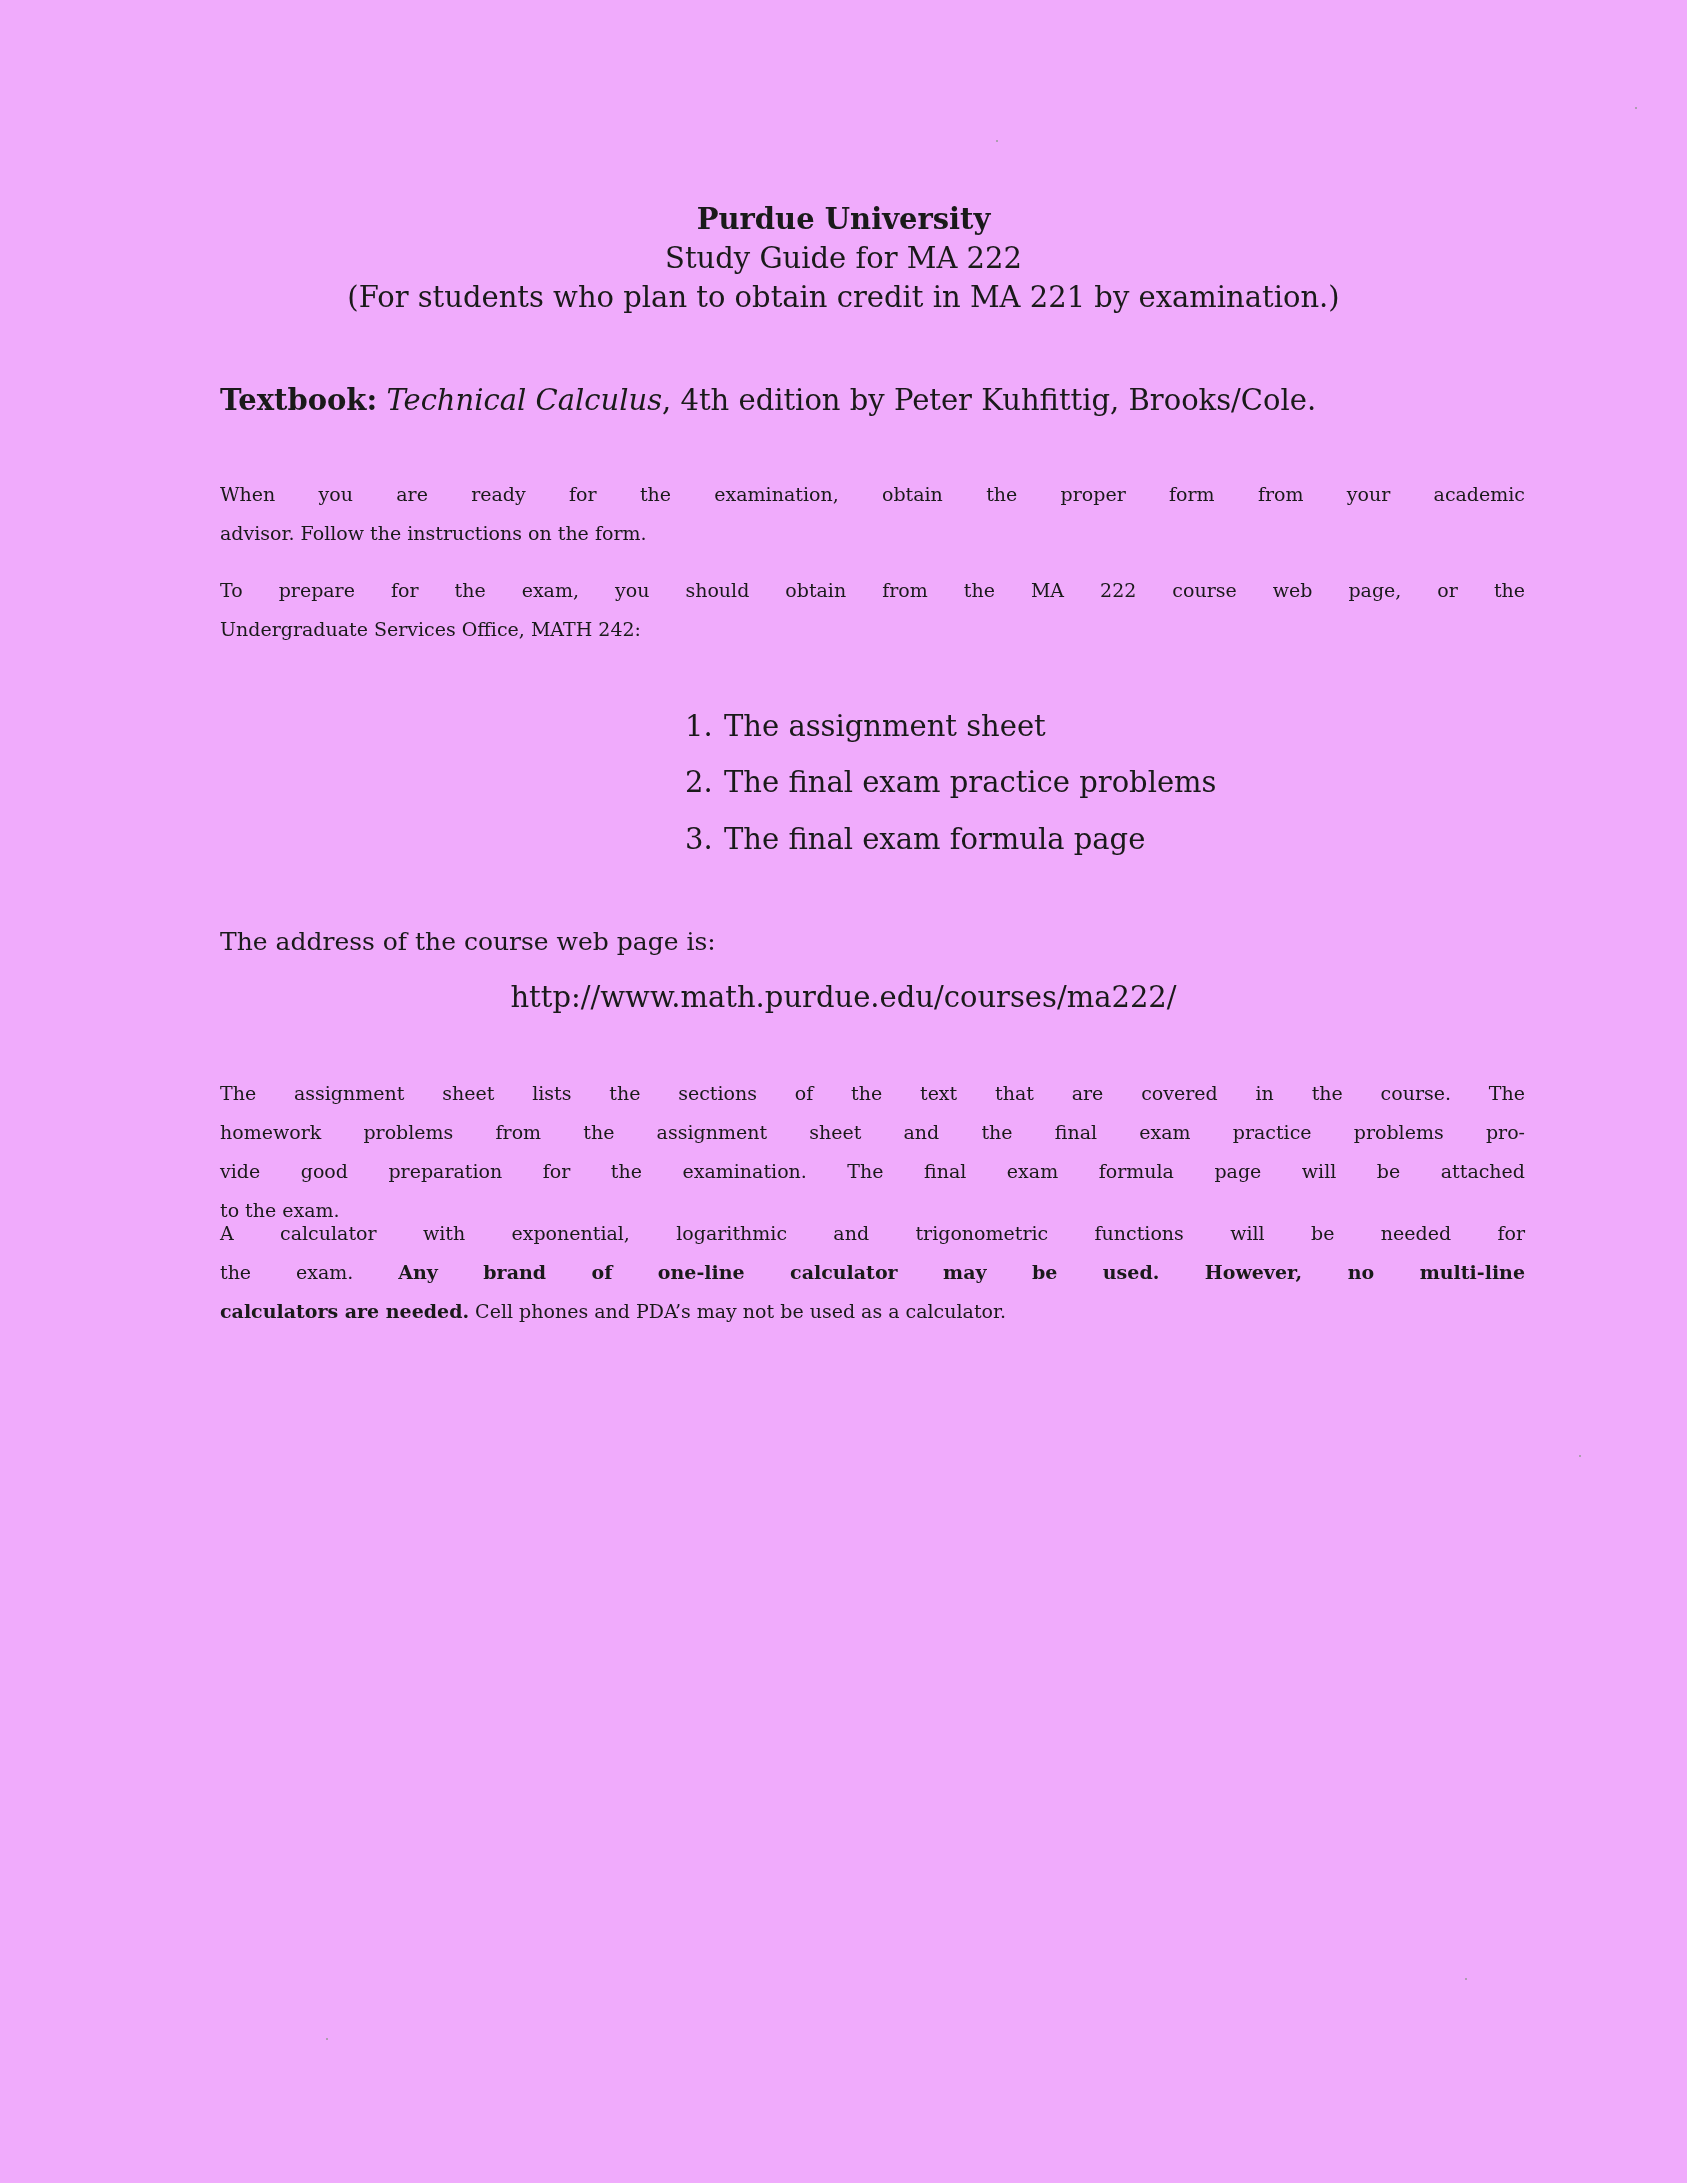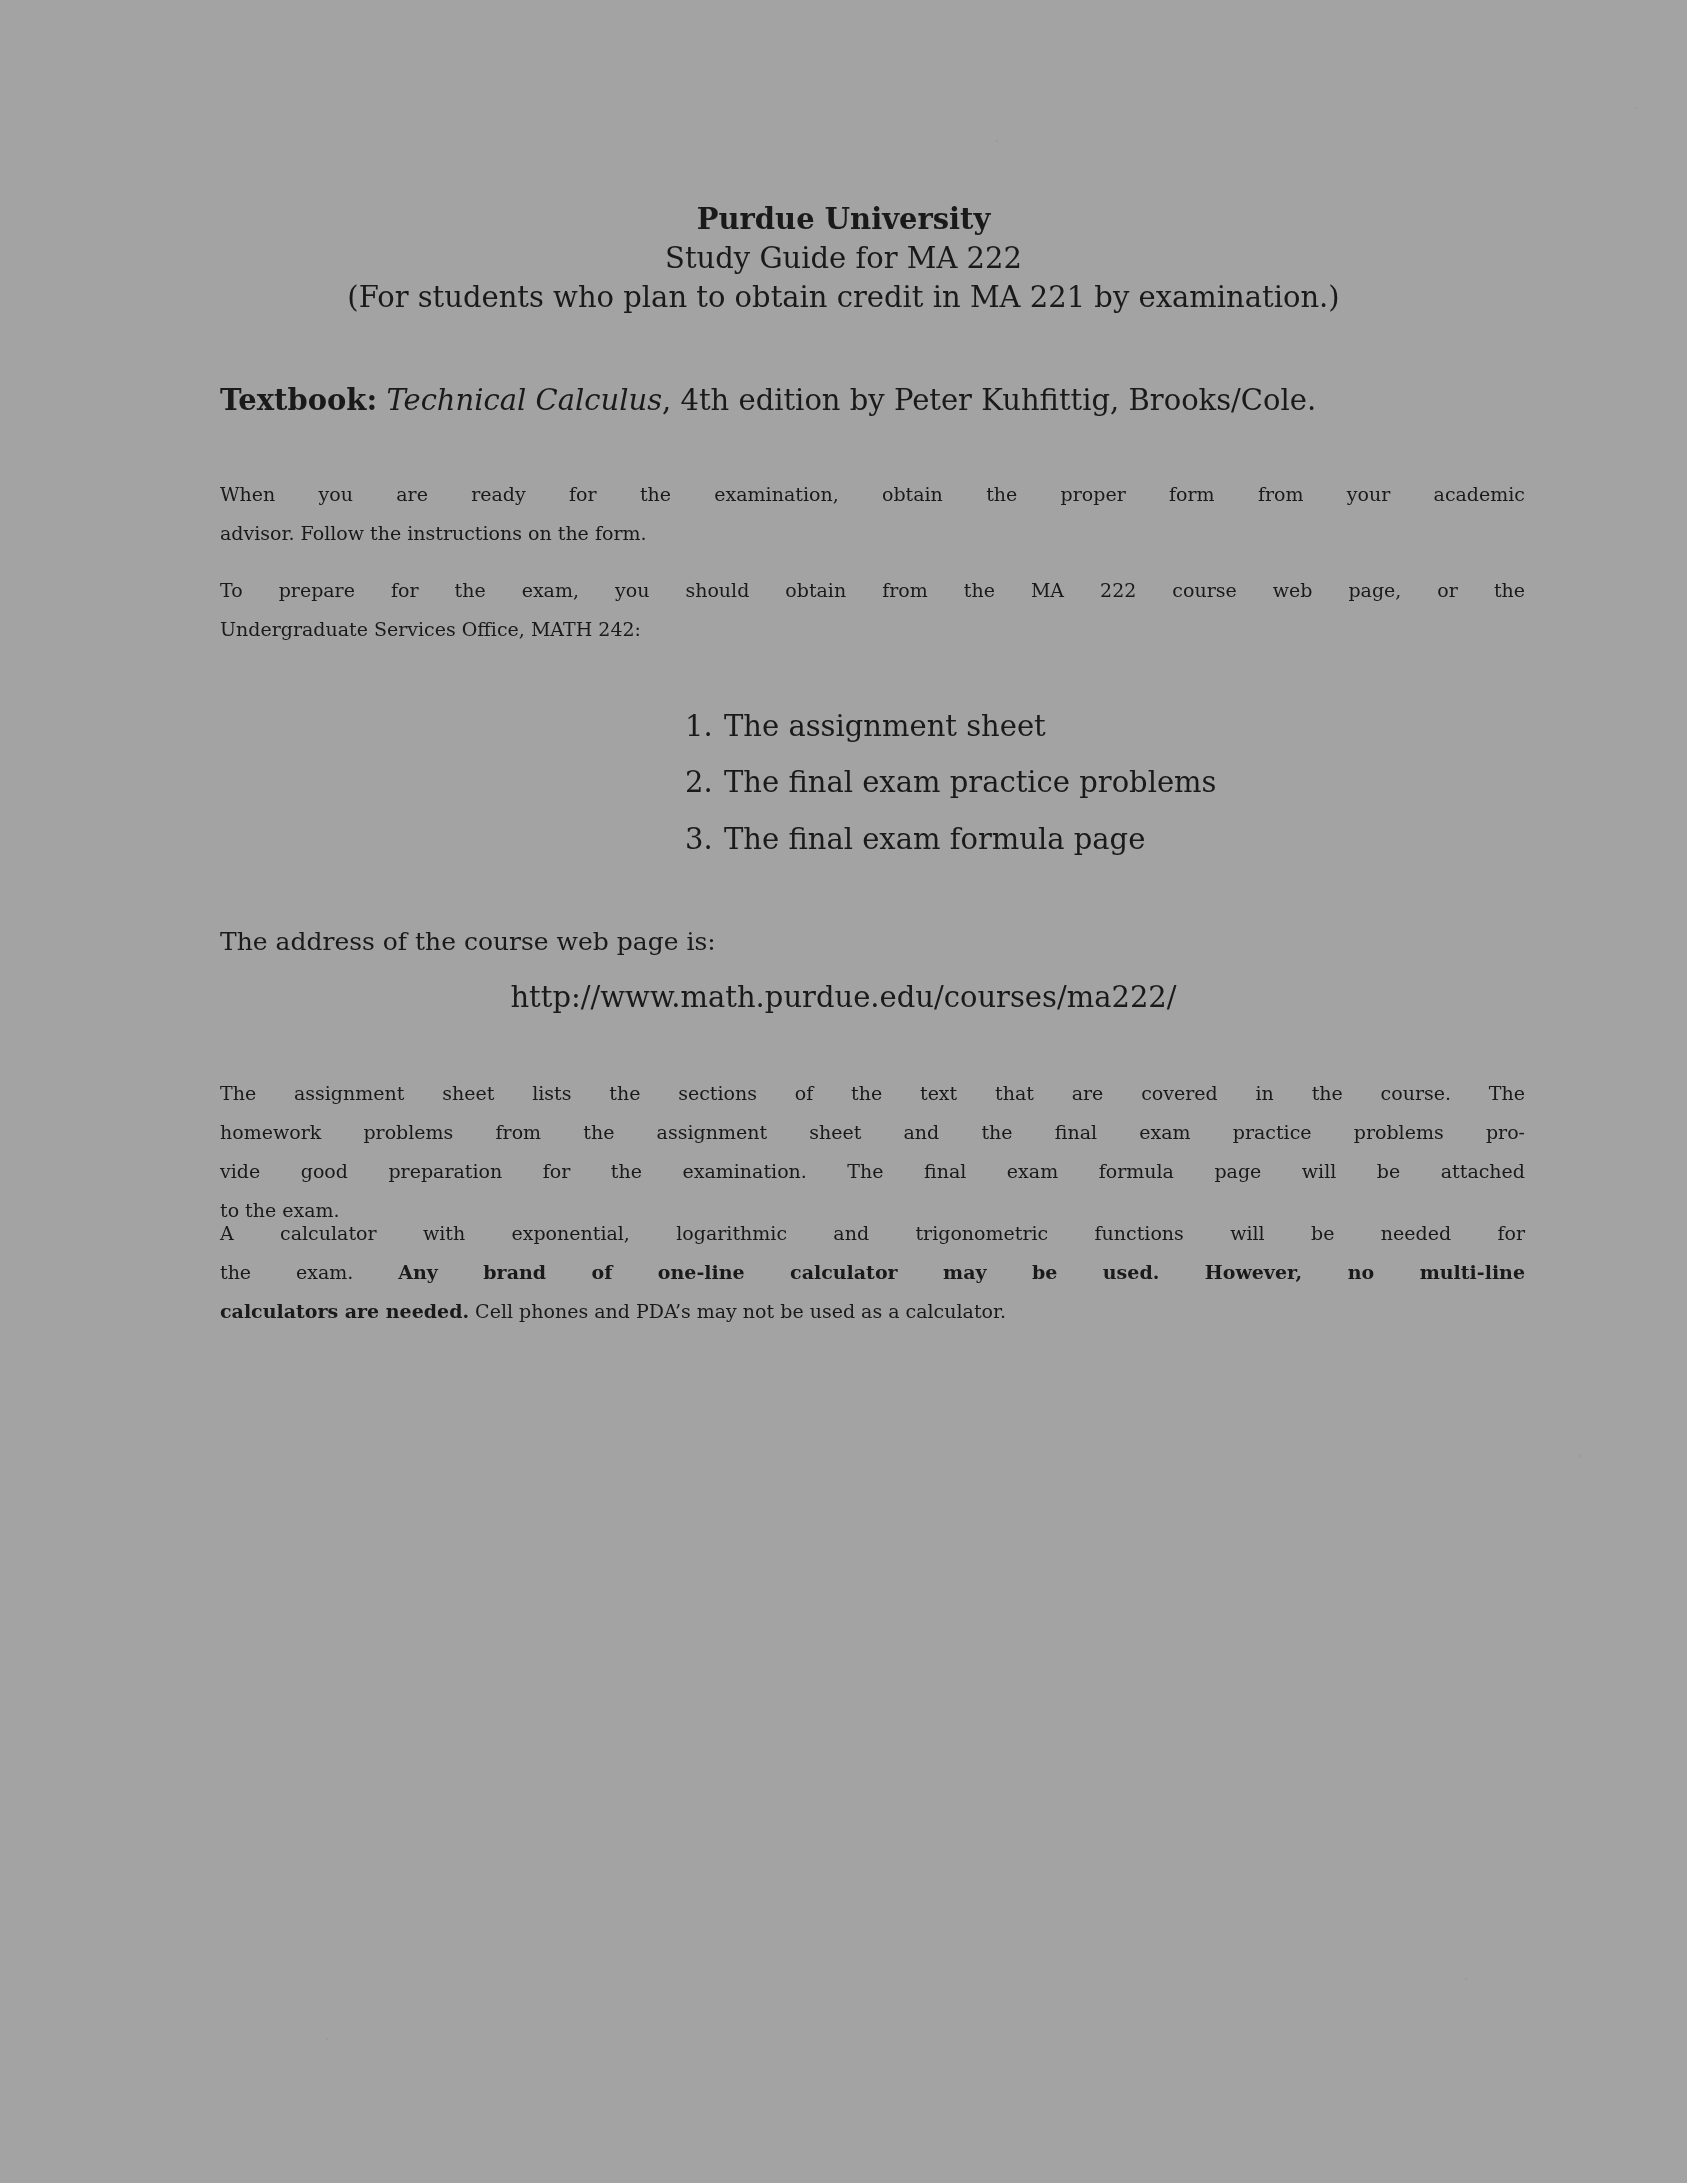--- a/index.html
+++ b/index.html
@@ -20,7 +20,7 @@
       left: 0; top: 0;
       width: 1687px;
       height: 2183px;
-      background: #a3a3a3;
+      background: #f0abfc;
     }
     .column {
       position: absolute;

